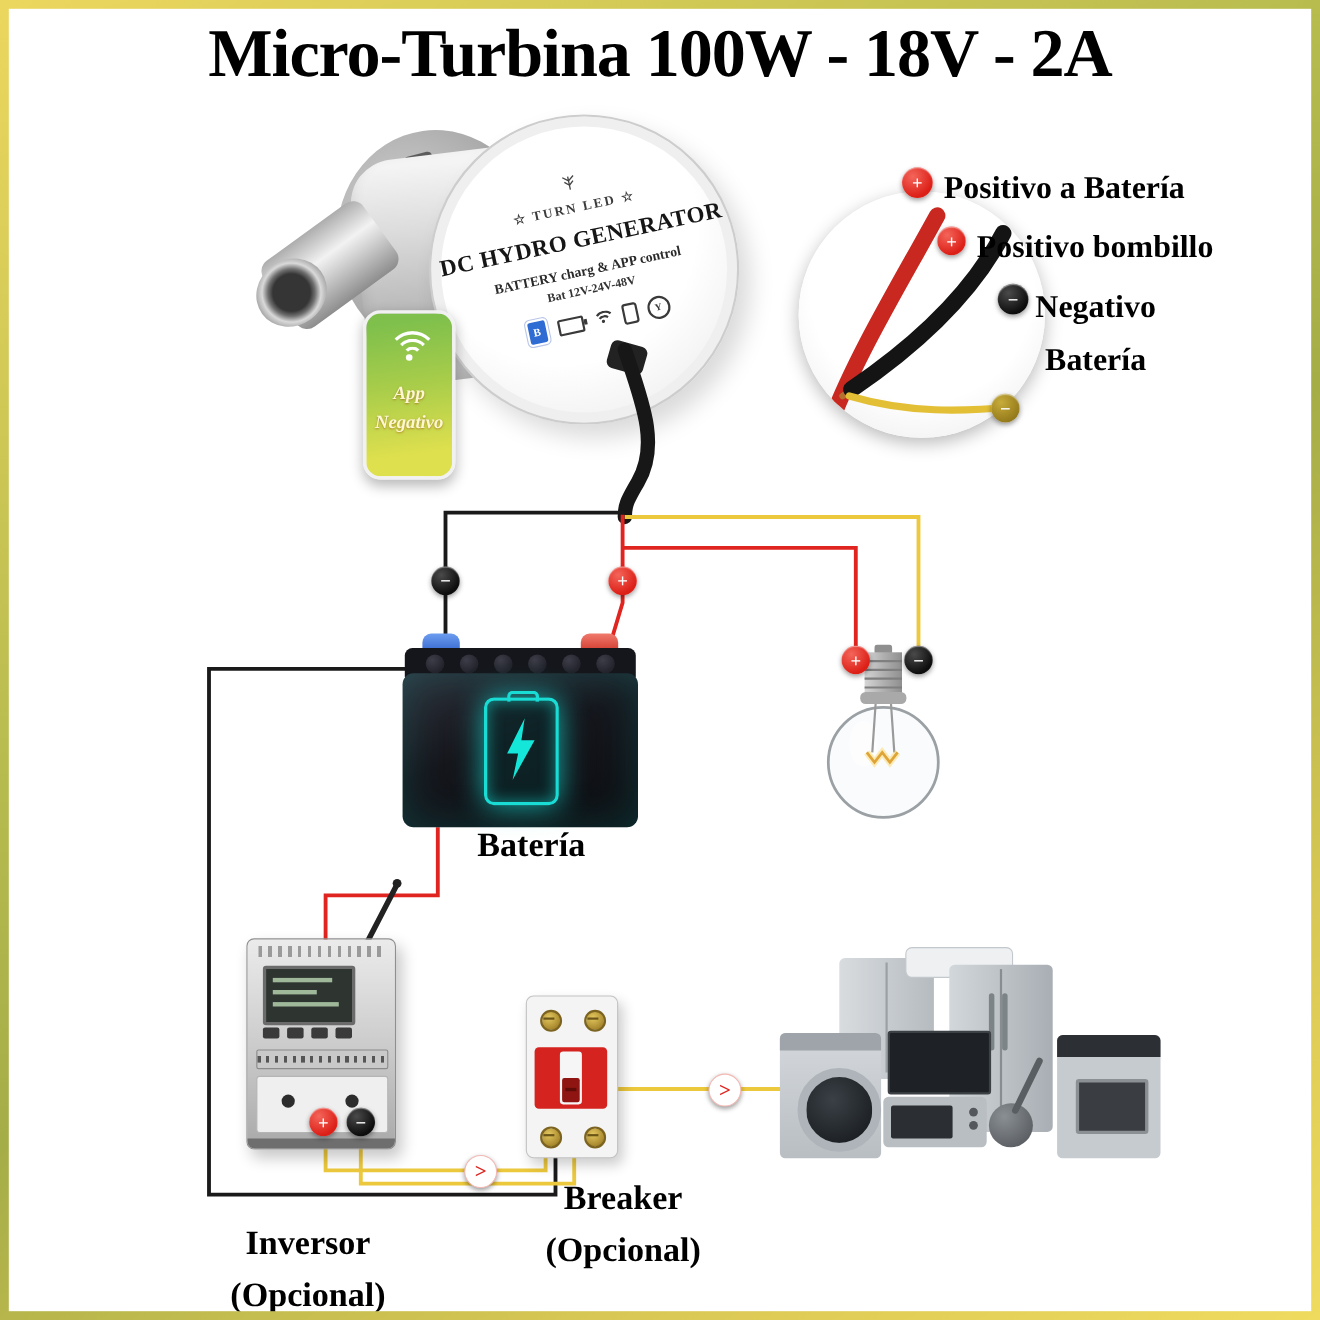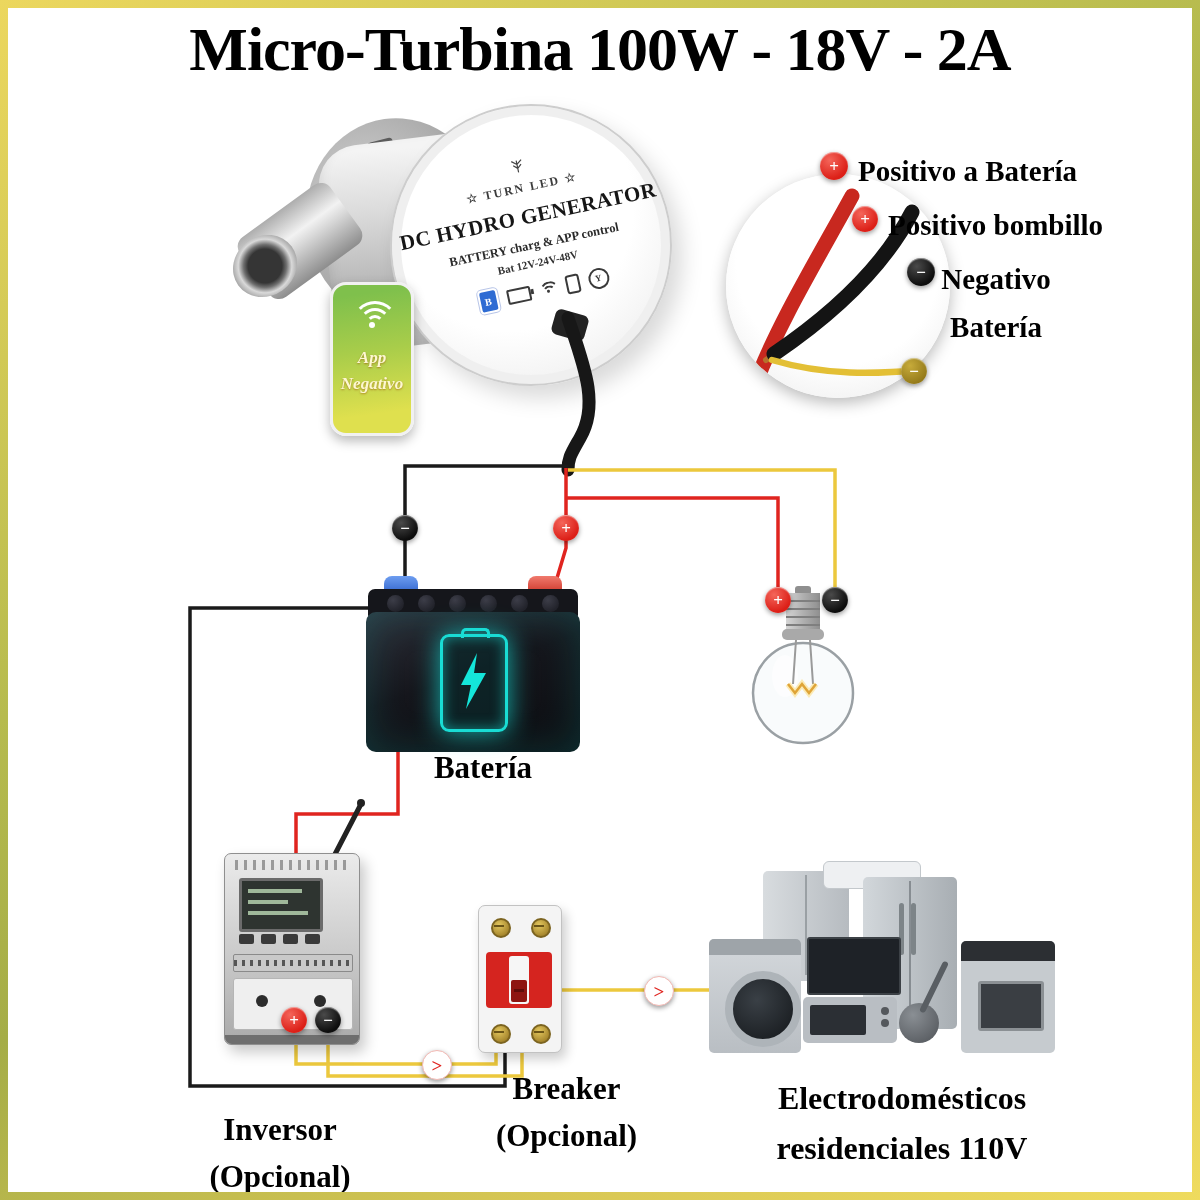--- a/index.html
+++ b/index.html
@@ -334,10 +334,6 @@
     <div>Breaker</div>
     <div>(Opcional)</div>
   </div>
-  <div class="abs comp-label center" style="left:718px;top:1066px;width:352px;font-size:32px;line-height:1.55;">
-    <div>Electrodomésticos</div>
-    <div>residenciales 110V</div>
-  </div>
 
   <div class="badge red" style="left:812px;top:144px;width:28px;height:28px;">
         <span>+</span>

